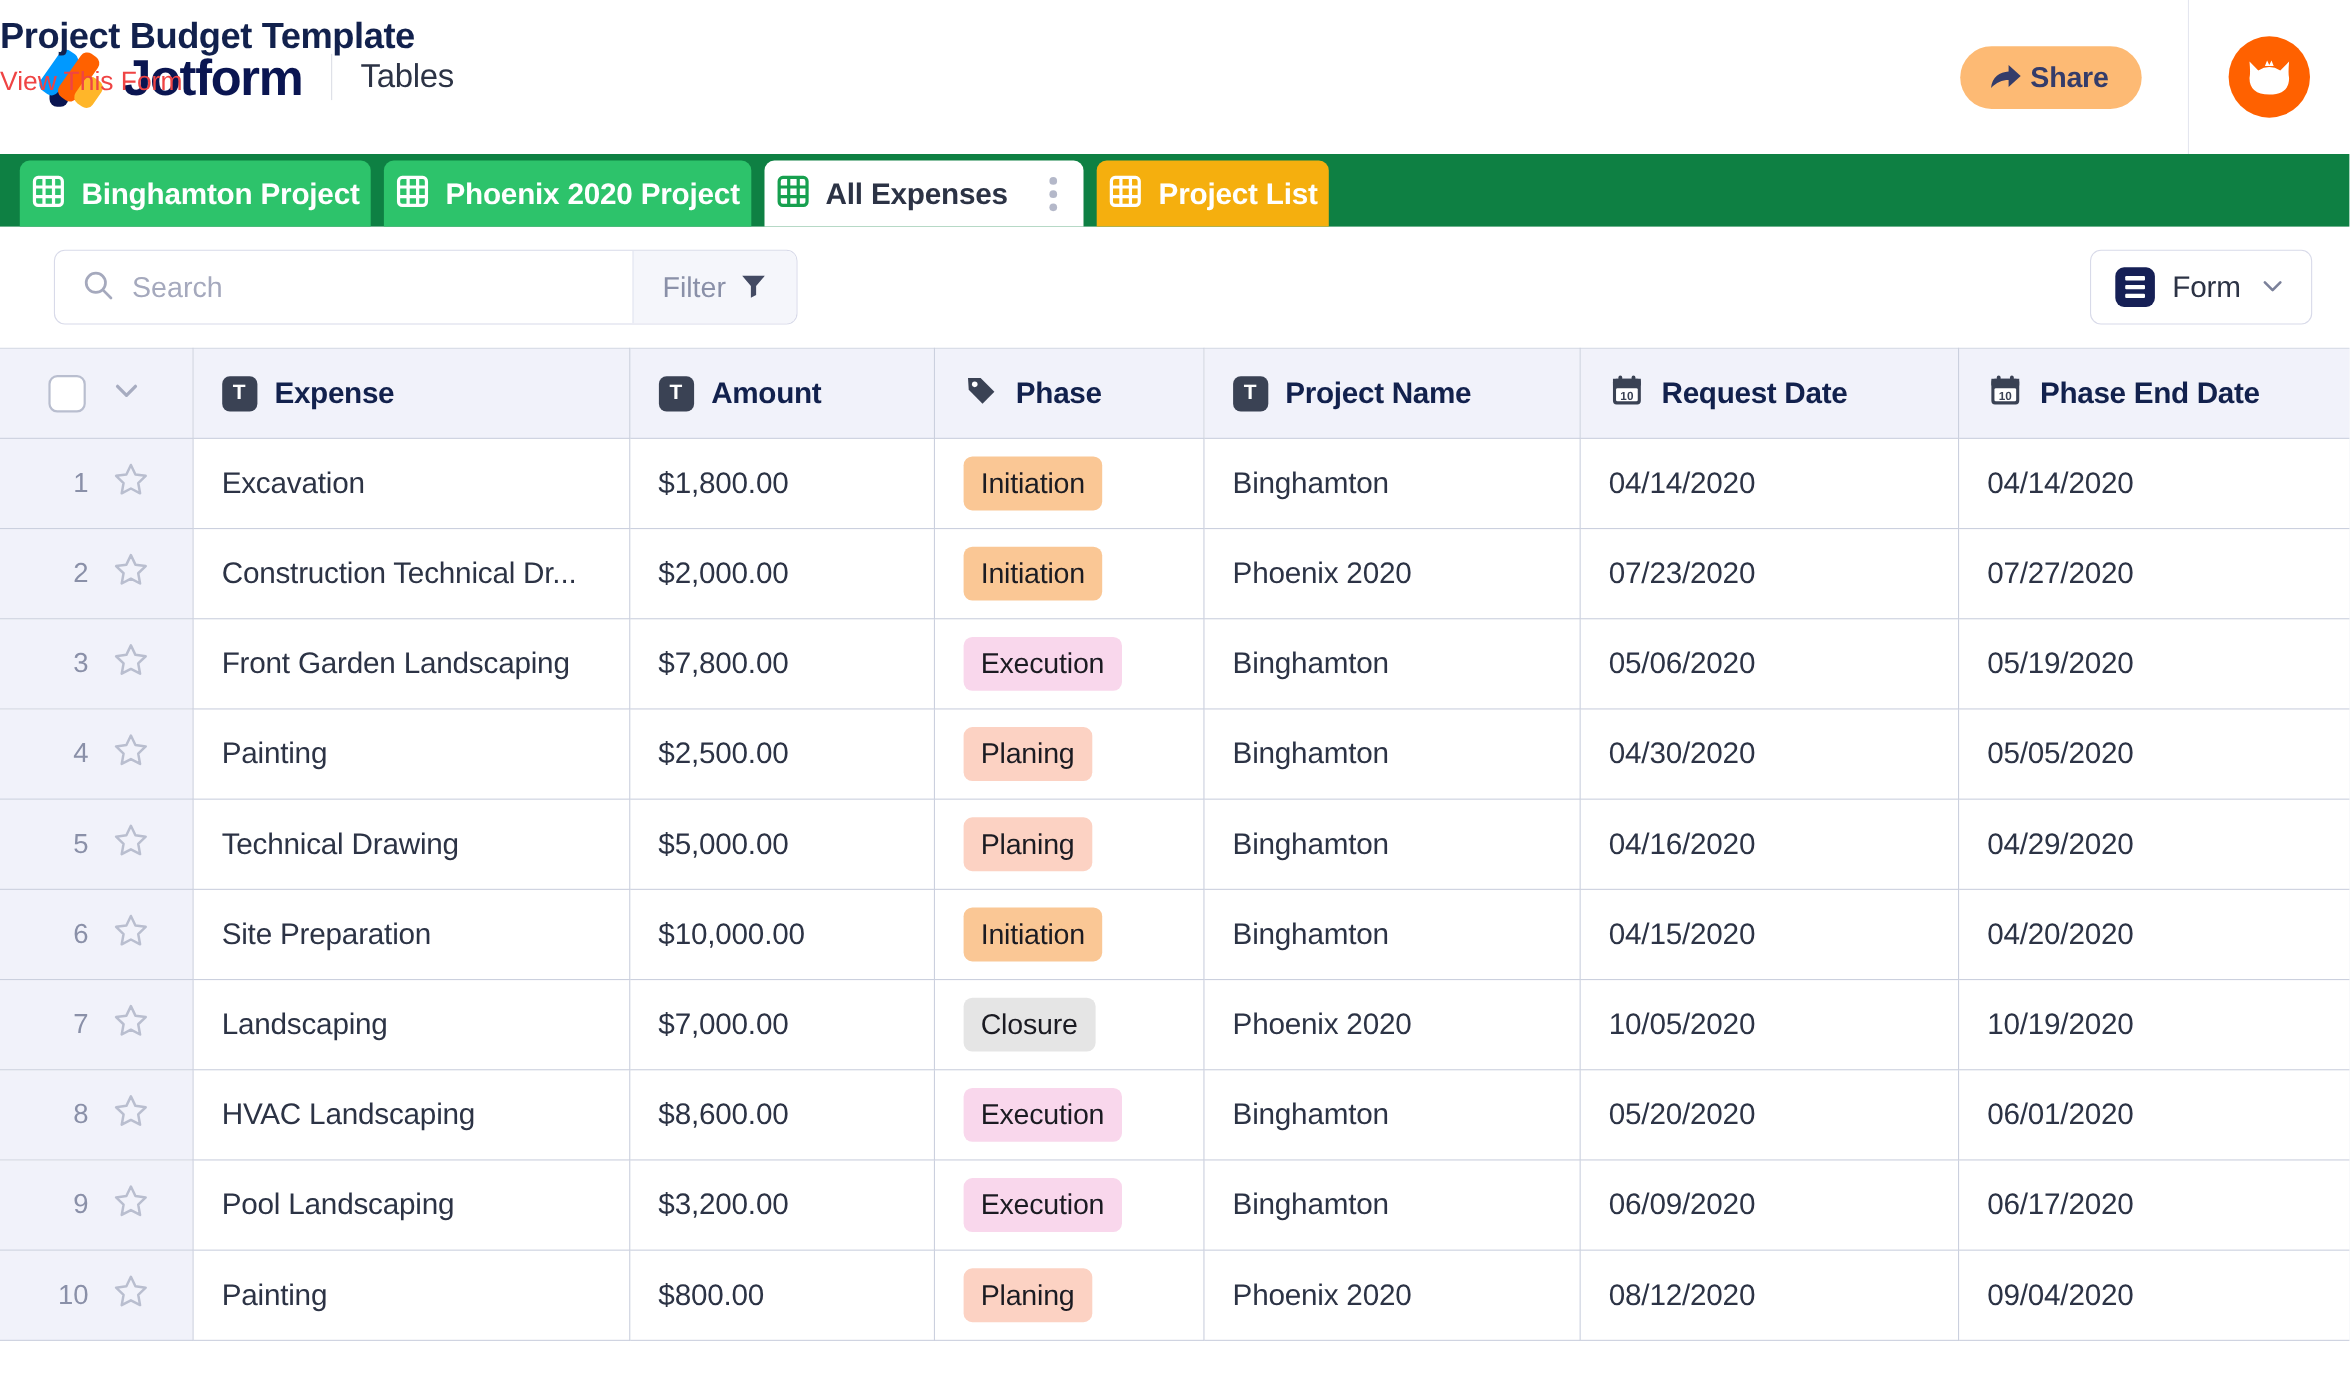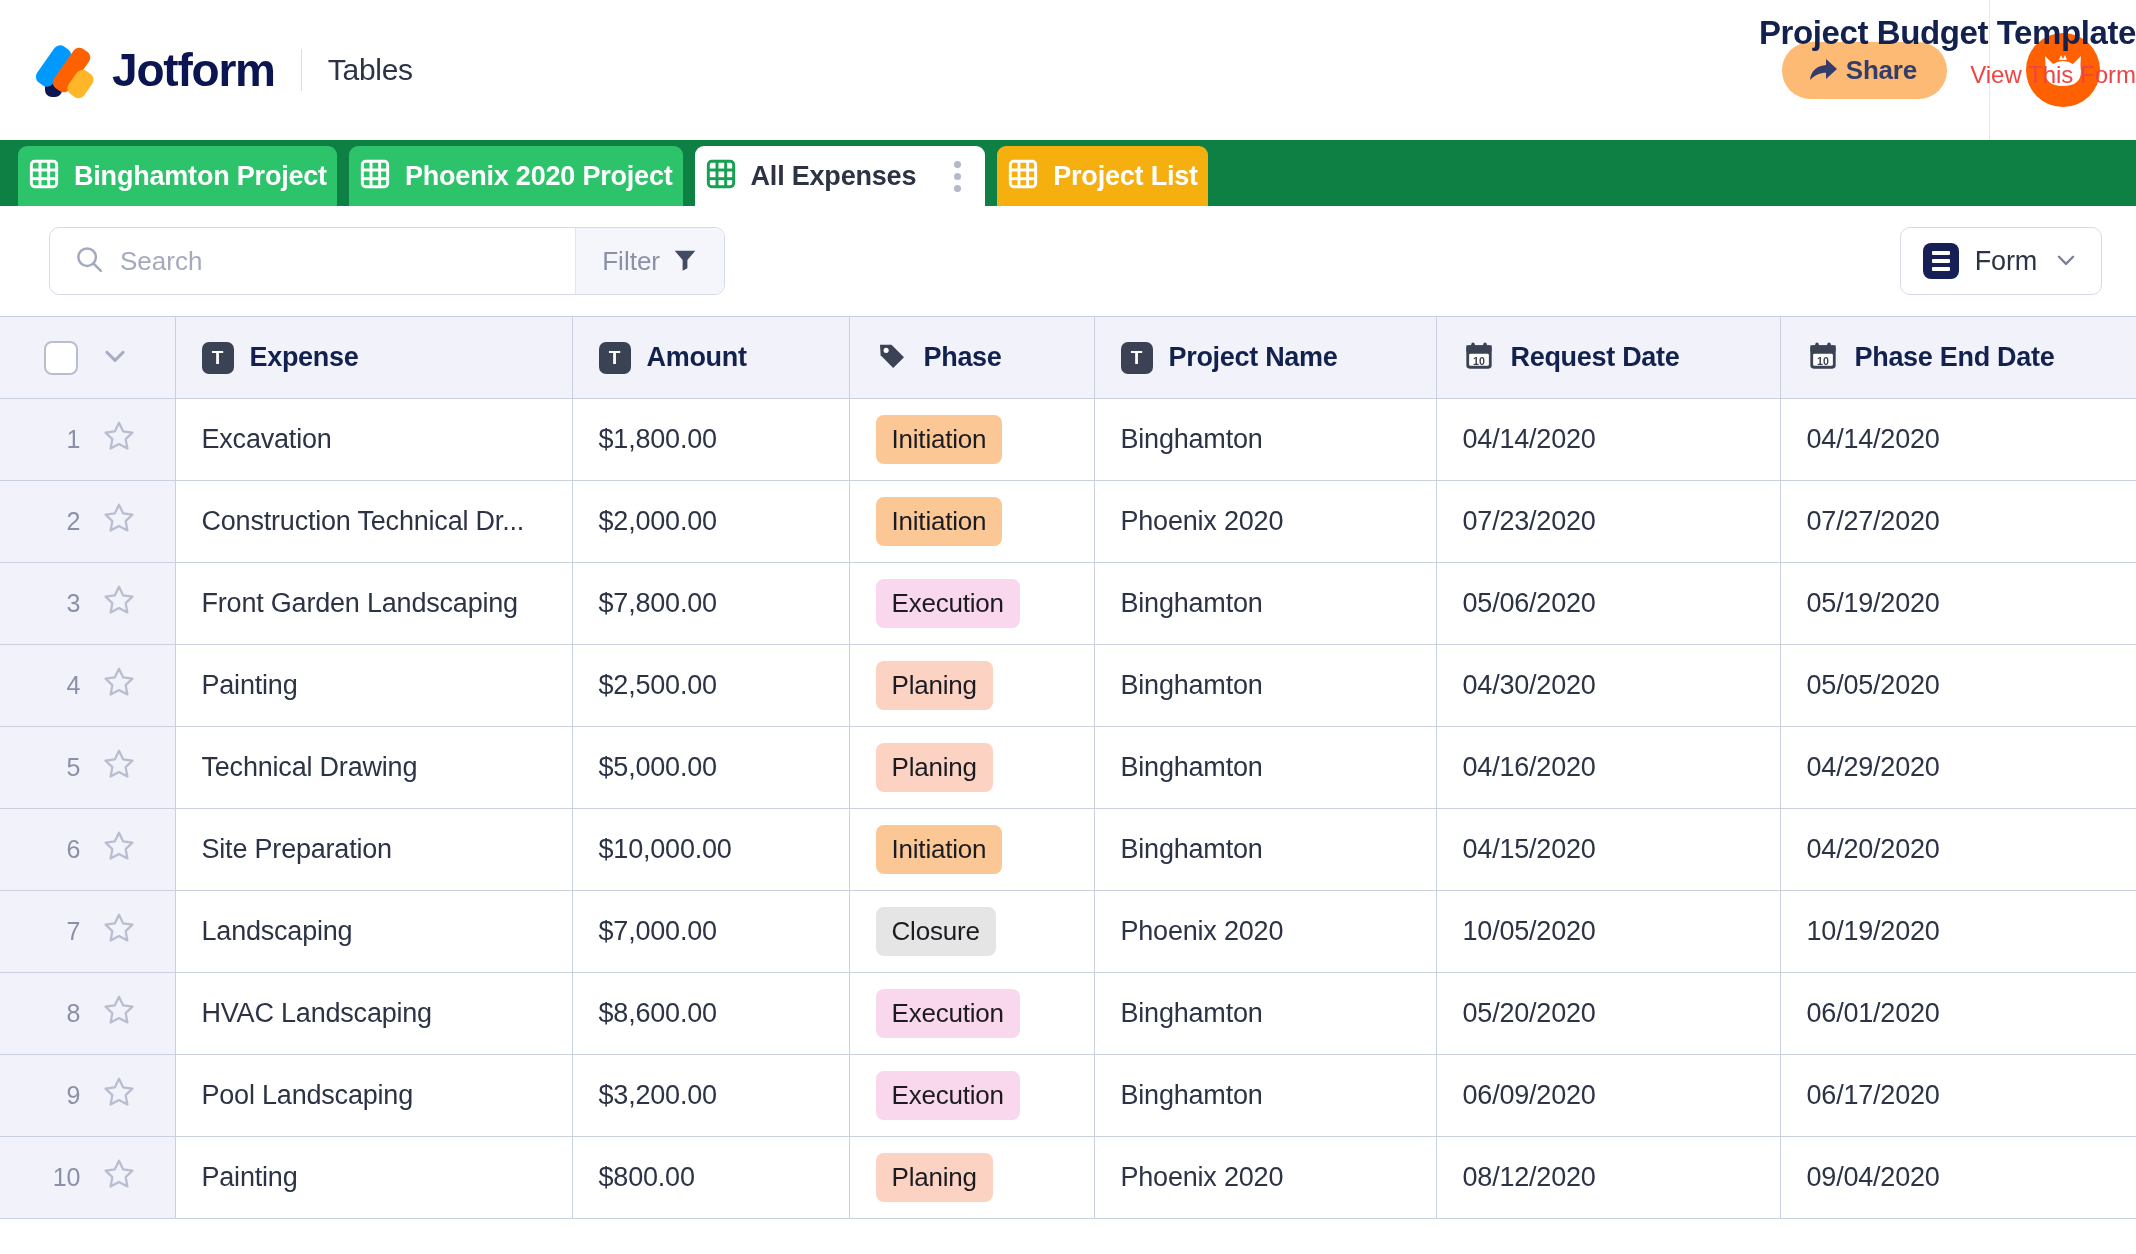--- a/index.html
+++ b/index.html
@@ -96,7 +96,7 @@
     position: absolute;
     left: 0; right: 0;
     top: 12px;
-    text-align: right;
+    text-align: left;
     pointer-events: none;
   }
   .form-title {

